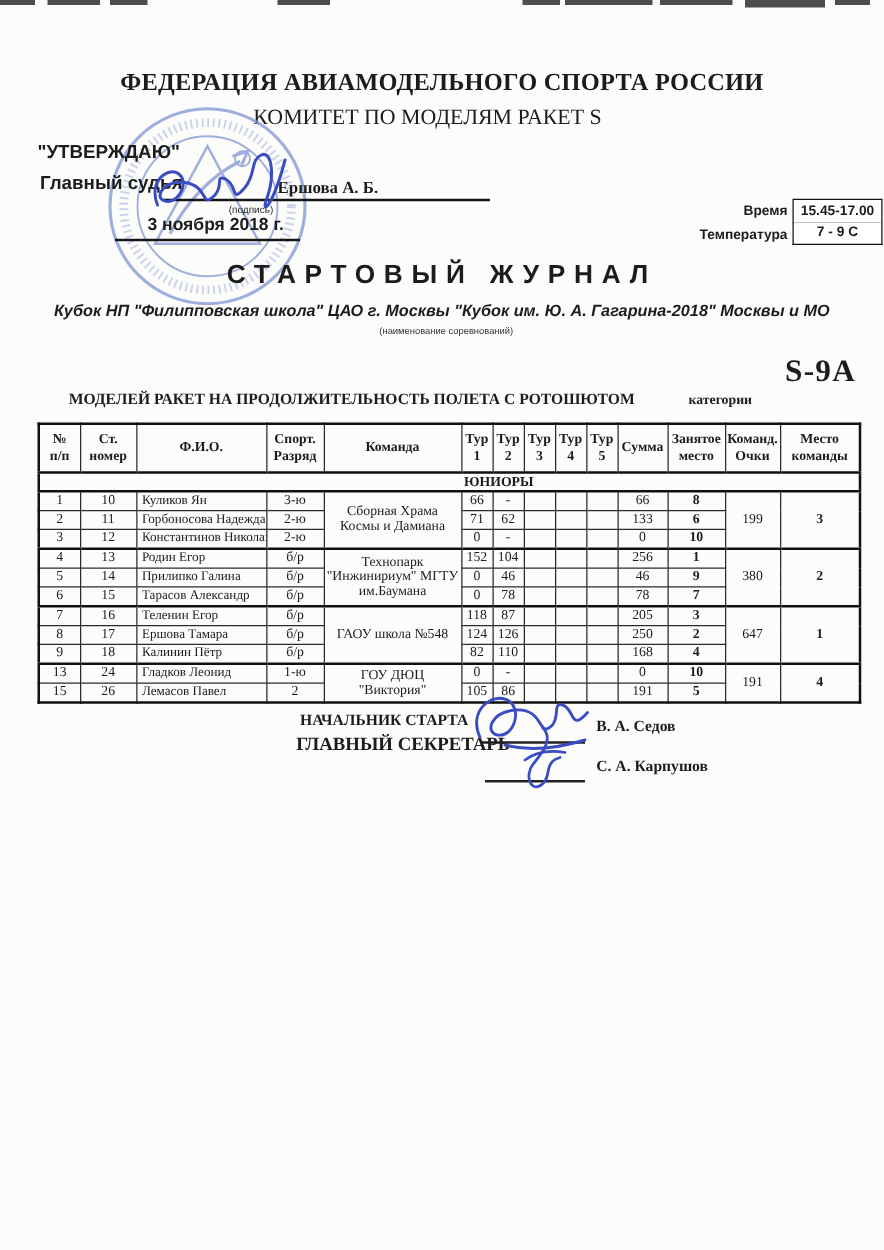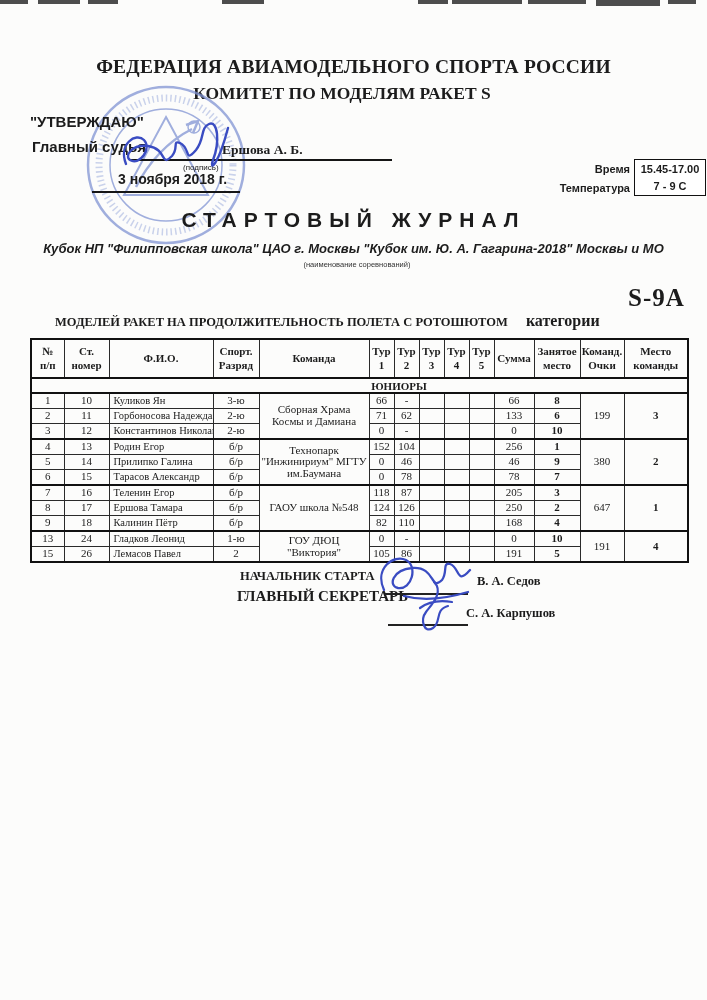--- a/index.html
+++ b/index.html
@@ -12,7 +12,7 @@
   .scan-dash{position:absolute;top:0;height:4px;background:#2e2e2e;opacity:.85;}
   
   .org1{top:56px;left:0;width:707px;text-align:center;font-weight:bold;font-size:19.5px;letter-spacing:.2px;}
-  .org2{top:83px;left:0;width:684px;text-align:center;font-weight:bold;font-size:17.5px;}
+  .org2{top:83px;left:0;width:684px;text-align:center;font-weight:normal;font-size:17.5px;}
   
   .sans{font-family:"Liberation Sans", sans-serif;}
   .approve{top:113px;left:30px;font-weight:bold;font-size:15px;}

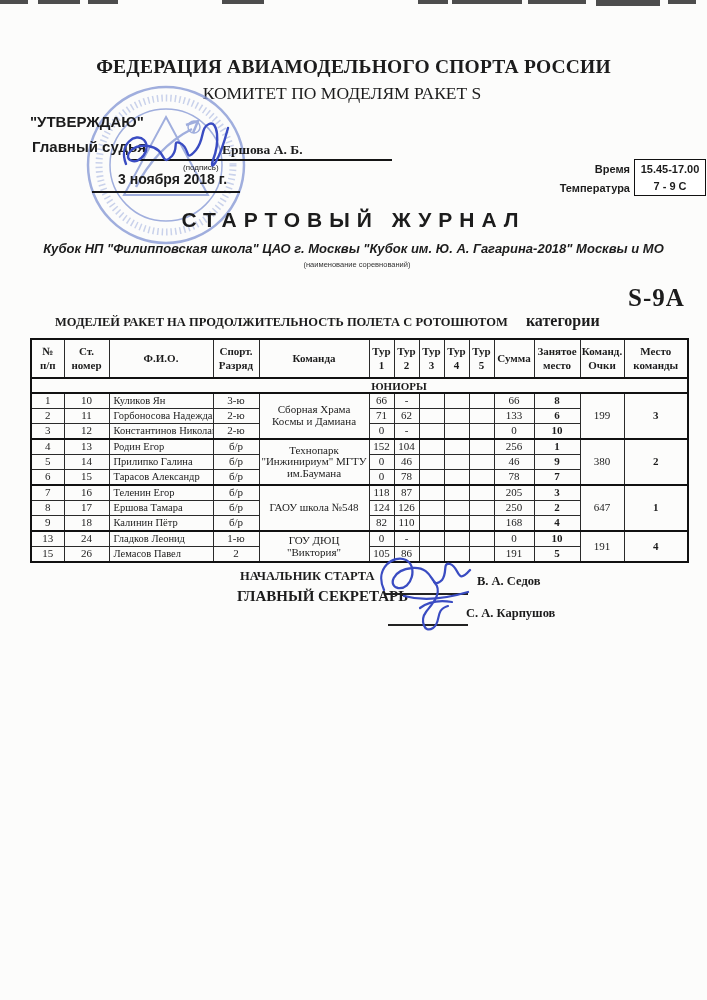--- a/index.html
+++ b/index.html
@@ -36,7 +36,7 @@
   .subtitle-caption{top:260px;left:0;width:714px;text-align:center;font-size:7.5px;color:#333;}
   .category-code{top:284px;left:628px;font-weight:bold;font-size:25px;letter-spacing:1px;}
   .event-line{top:312px;left:55px;font-weight:bold;font-size:12.5px;}
-  .event-line .cat{margin-left:15px;font-size:16px;}
+  .event-line .cat{margin-left:40px;font-size:11px;}
   
   .stamp{top:83px;left:76px;width:180px;height:165px;pointer-events:none;}
   .sig-judge{top:112px;left:116px;width:126px;height:78px;}

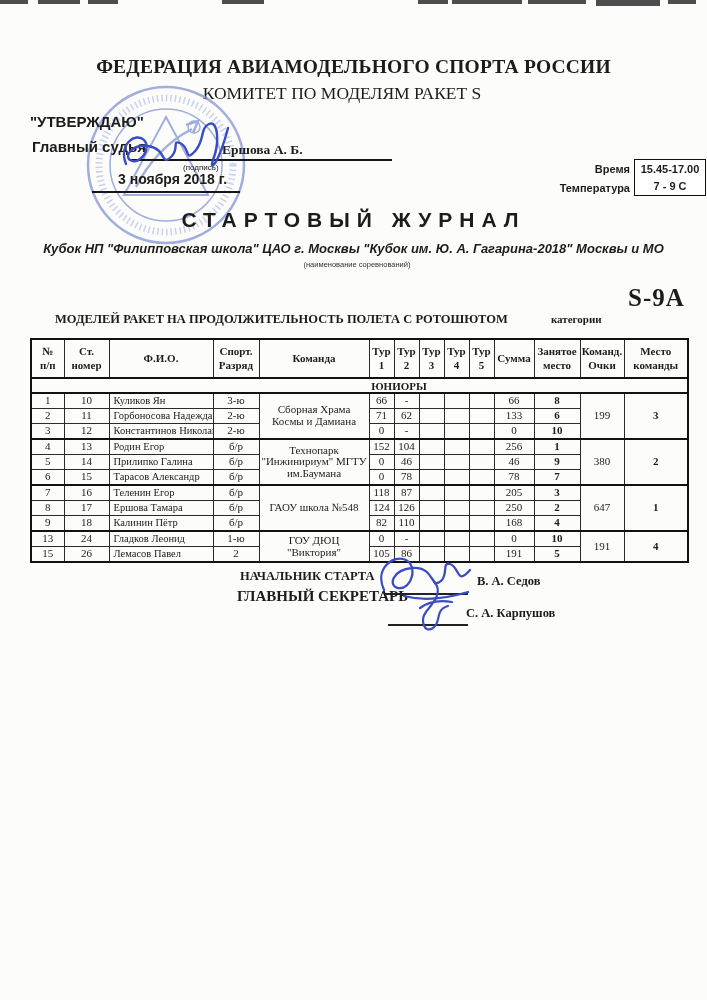--- a/index.html
+++ b/index.html
@@ -48,7 +48,7 @@
   .chief-label{top:569px;left:240px;font-weight:bold;font-size:12.5px;}
   .chief-name{top:574px;left:477px;font-weight:bold;font-size:12.5px;}
   .secretary-label{top:588px;left:237px;font-weight:bold;font-size:15px;}
-  .secretary-name{top:606px;left:466px;font-weight:bold;font-size:12.5px;}
+  .secretary-name{top:606px;left:477px;font-weight:bold;font-size:12.5px;}
   
   table.results{position:absolute;left:30px;top:338px;width:657px;border-collapse:collapse;
                 table-layout:fixed;font-size:11px;}

